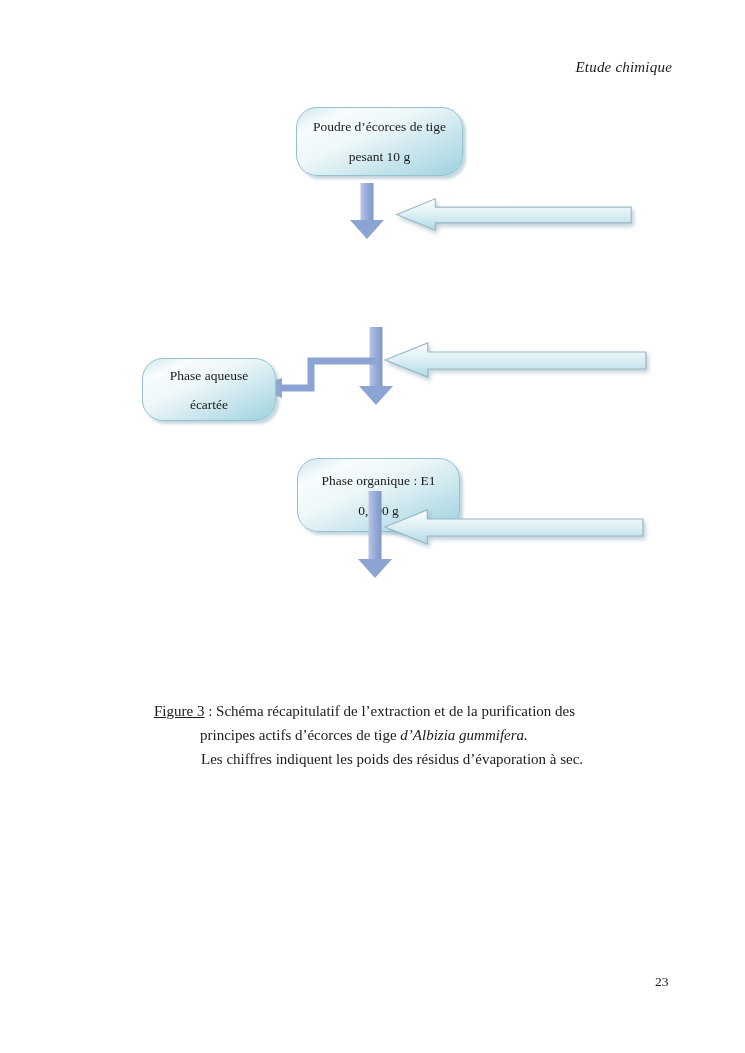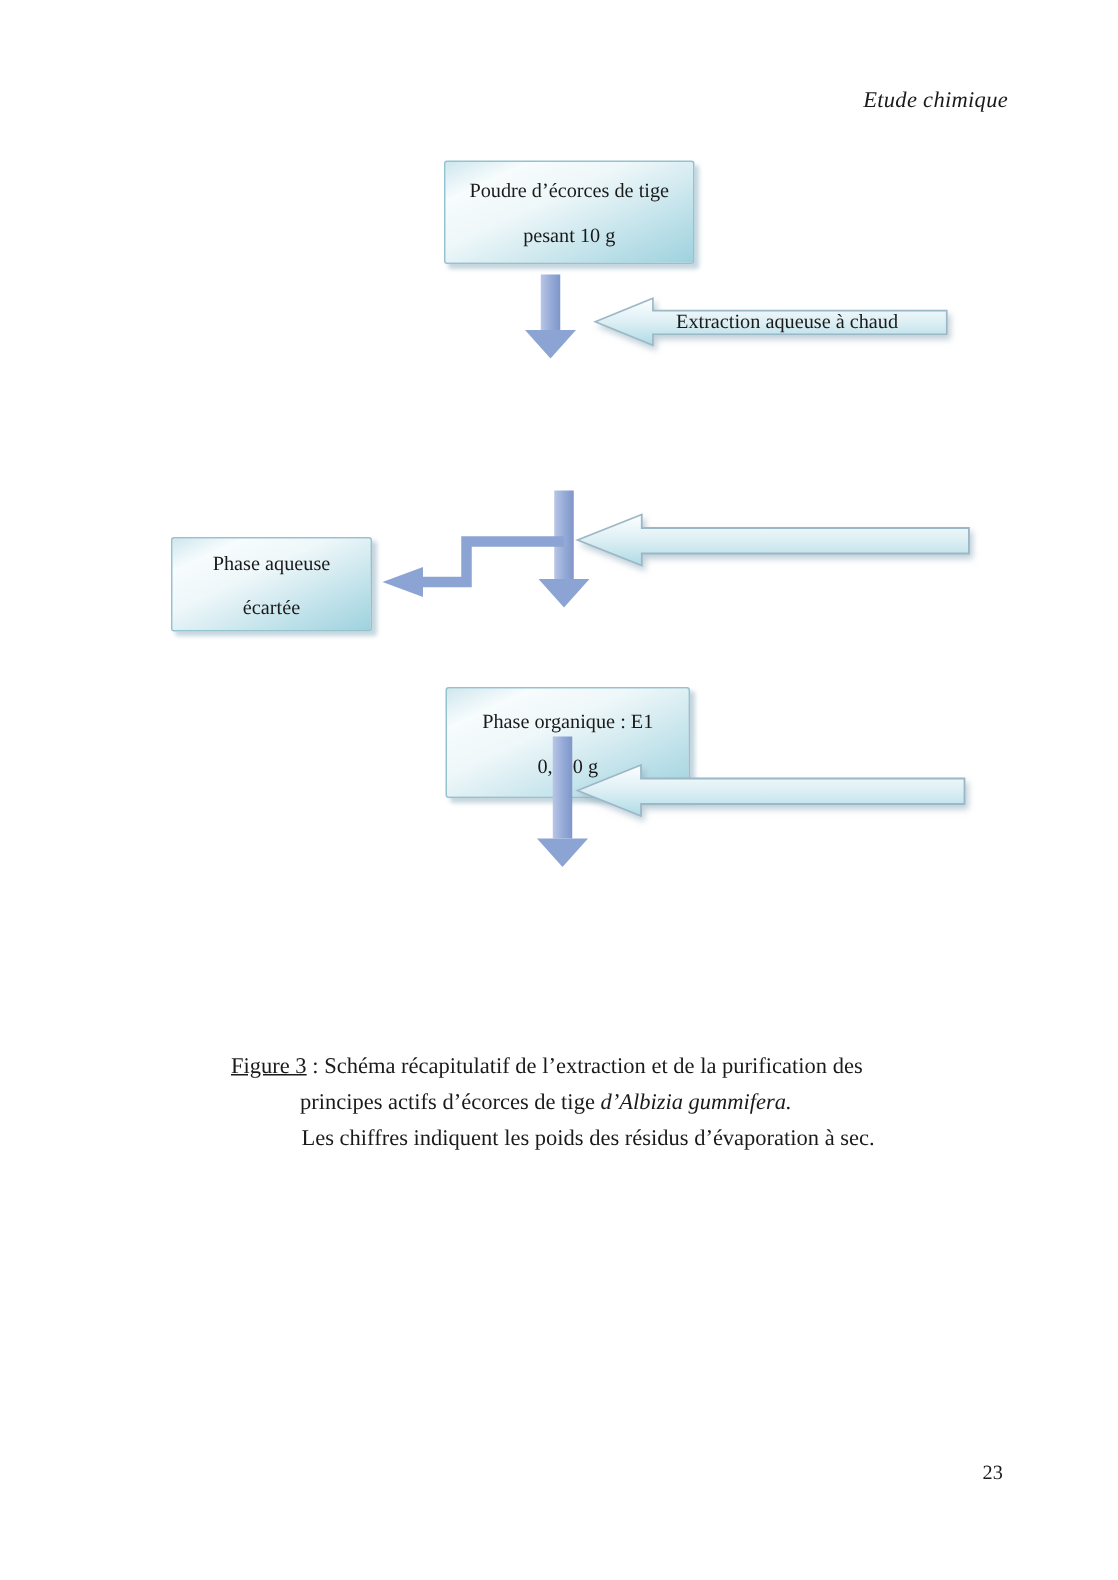--- a/index.html
+++ b/index.html
@@ -23,7 +23,7 @@
   .fbox {
     position:absolute;
     border:1px solid #94c2cf;
-    border-radius:2px;
+    border-radius:21px;
     background:linear-gradient(155deg,
       #cfe7ee 0%, #f7fcfd 18%, #eef7f9 40%,
       #c3e3eb 72%, #9ed2de 100%);

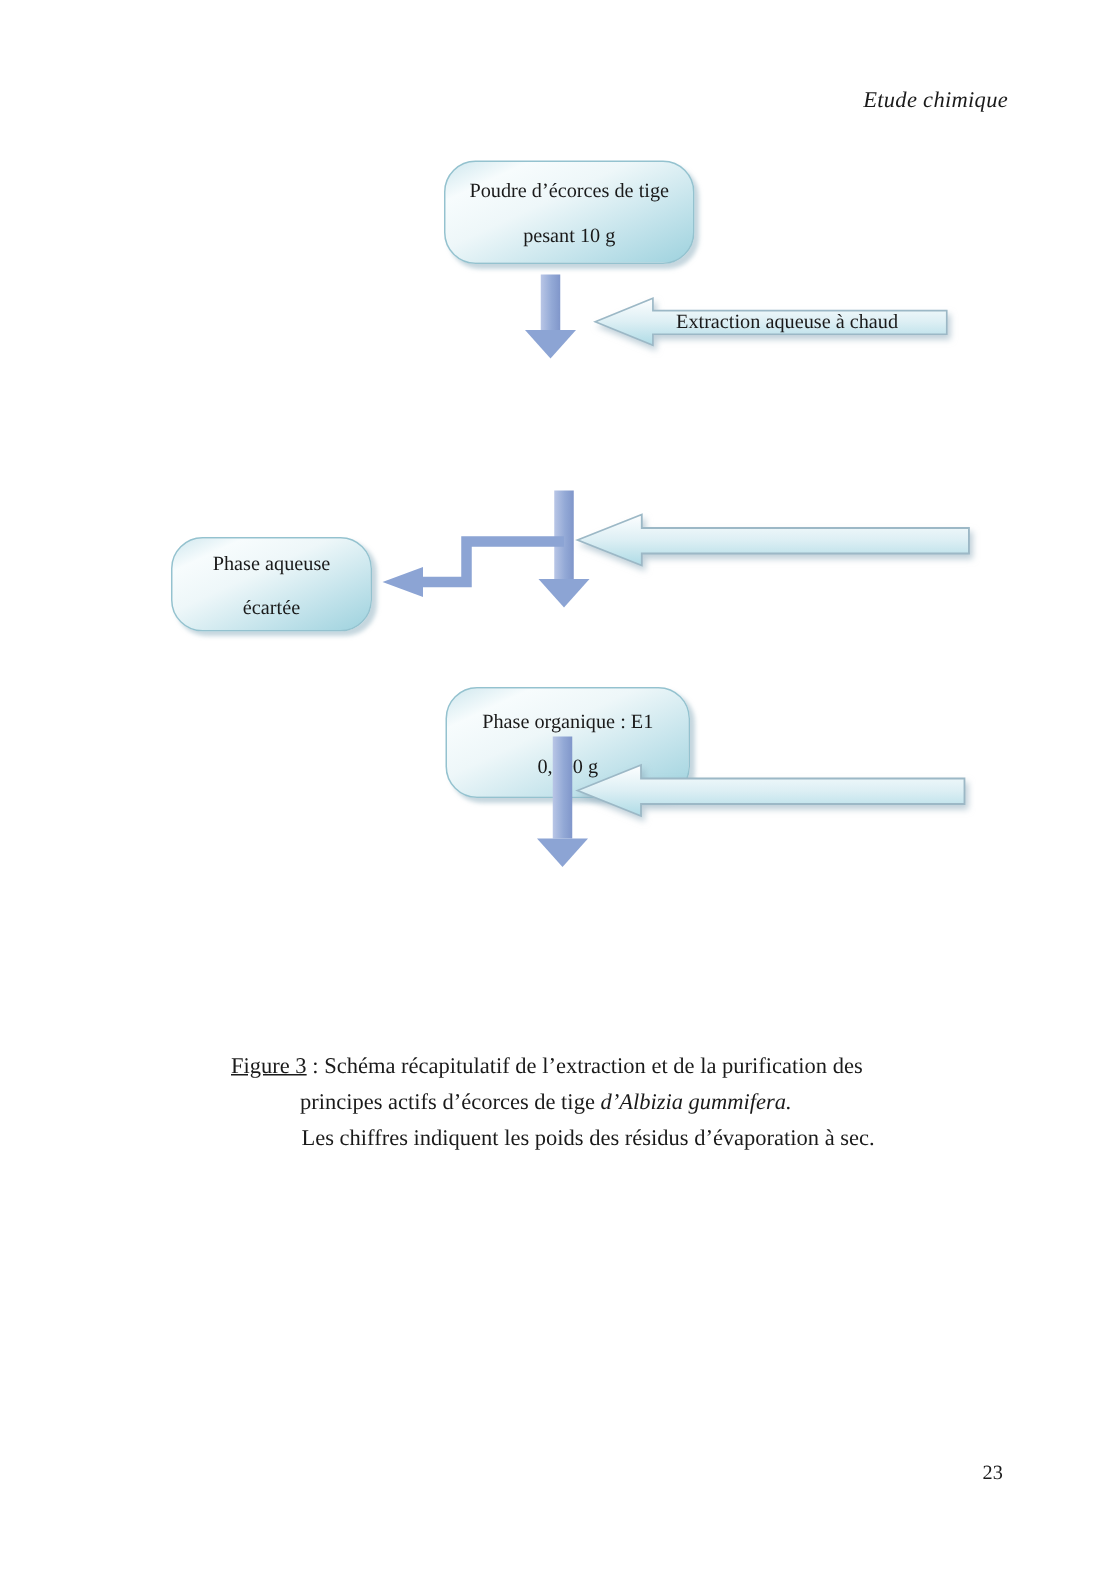--- a/index.html
+++ b/index.html
@@ -101,7 +101,6 @@
       </defs>
       <polygon points="2,20 44,3 44,12 258,12 258,29 44,29 44,37" fill="url(#gA)" stroke="#9cb8c6" stroke-width="1.2"></polygon>
     </svg>
-    <span class="blabel">Extraction aqueuse à chaud</span>
   </div>
 
 

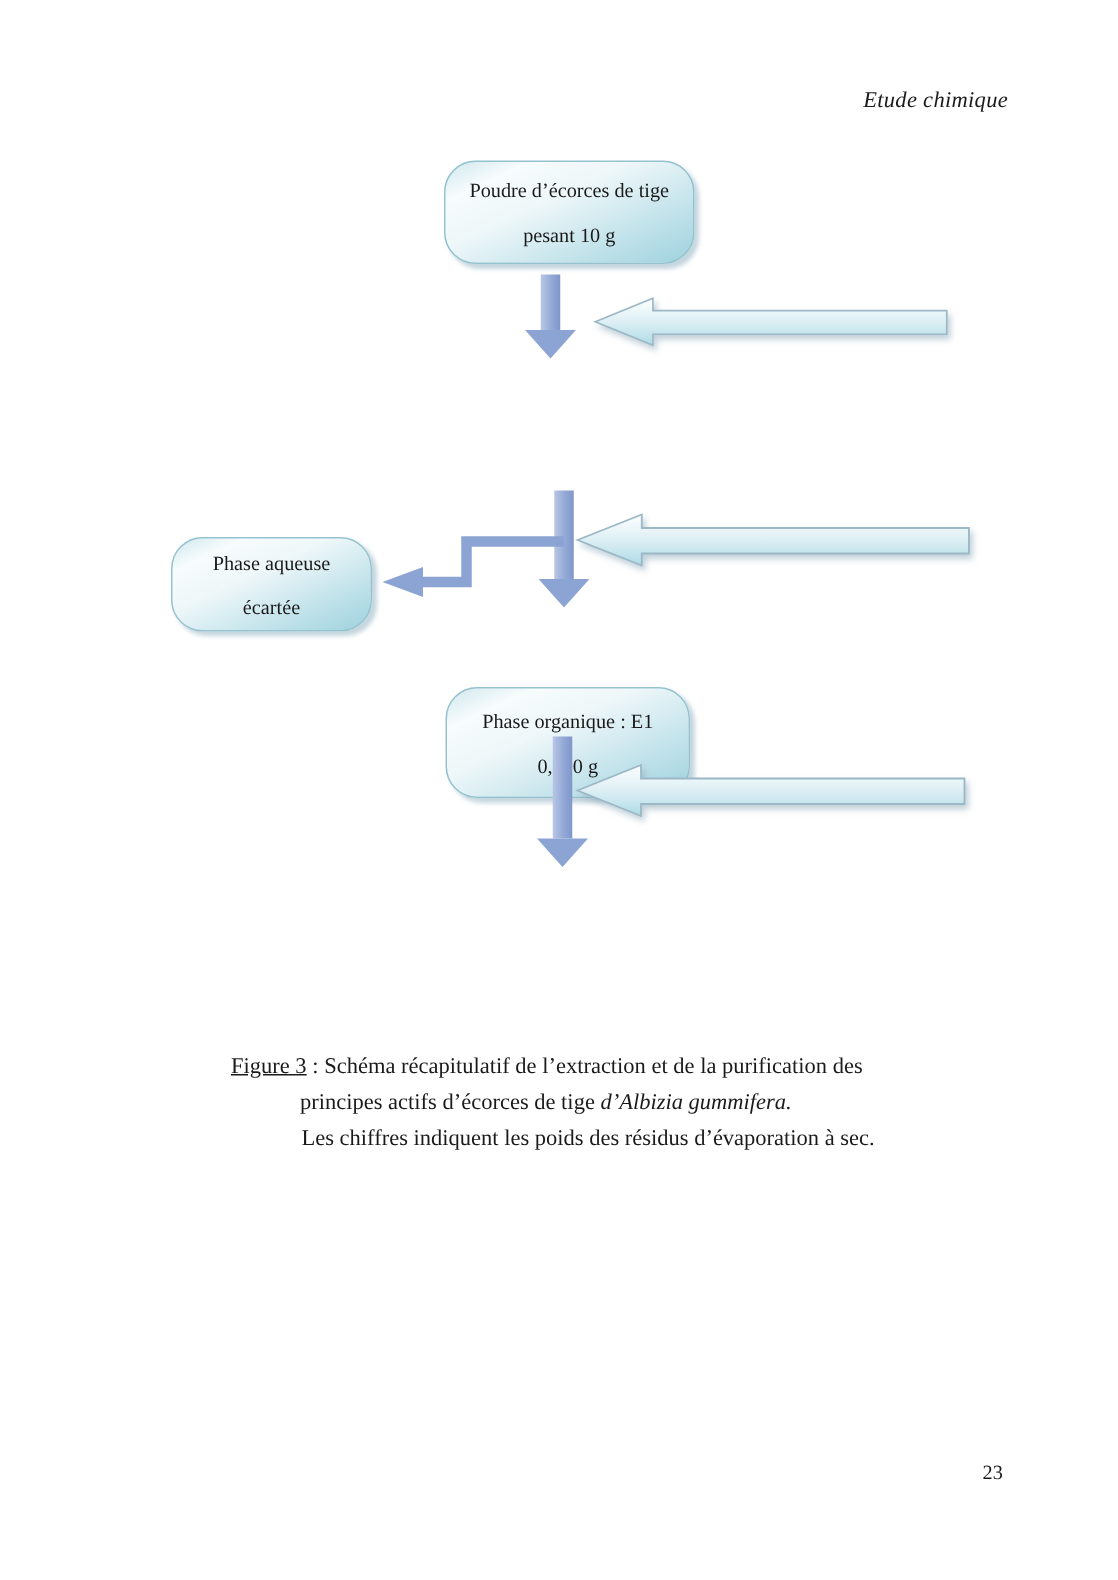--- a/index.html
+++ b/index.html
@@ -35,7 +35,7 @@
   }
   .fbox .bl { white-space:nowrap; }
   .gap-wide  { gap:15px; }
-  .gap-tight { gap:14px; }
+  .gap-tight { gap:14px;margin-left:28px; }
 
   
   .varrow { position:absolute; width:34px; }

